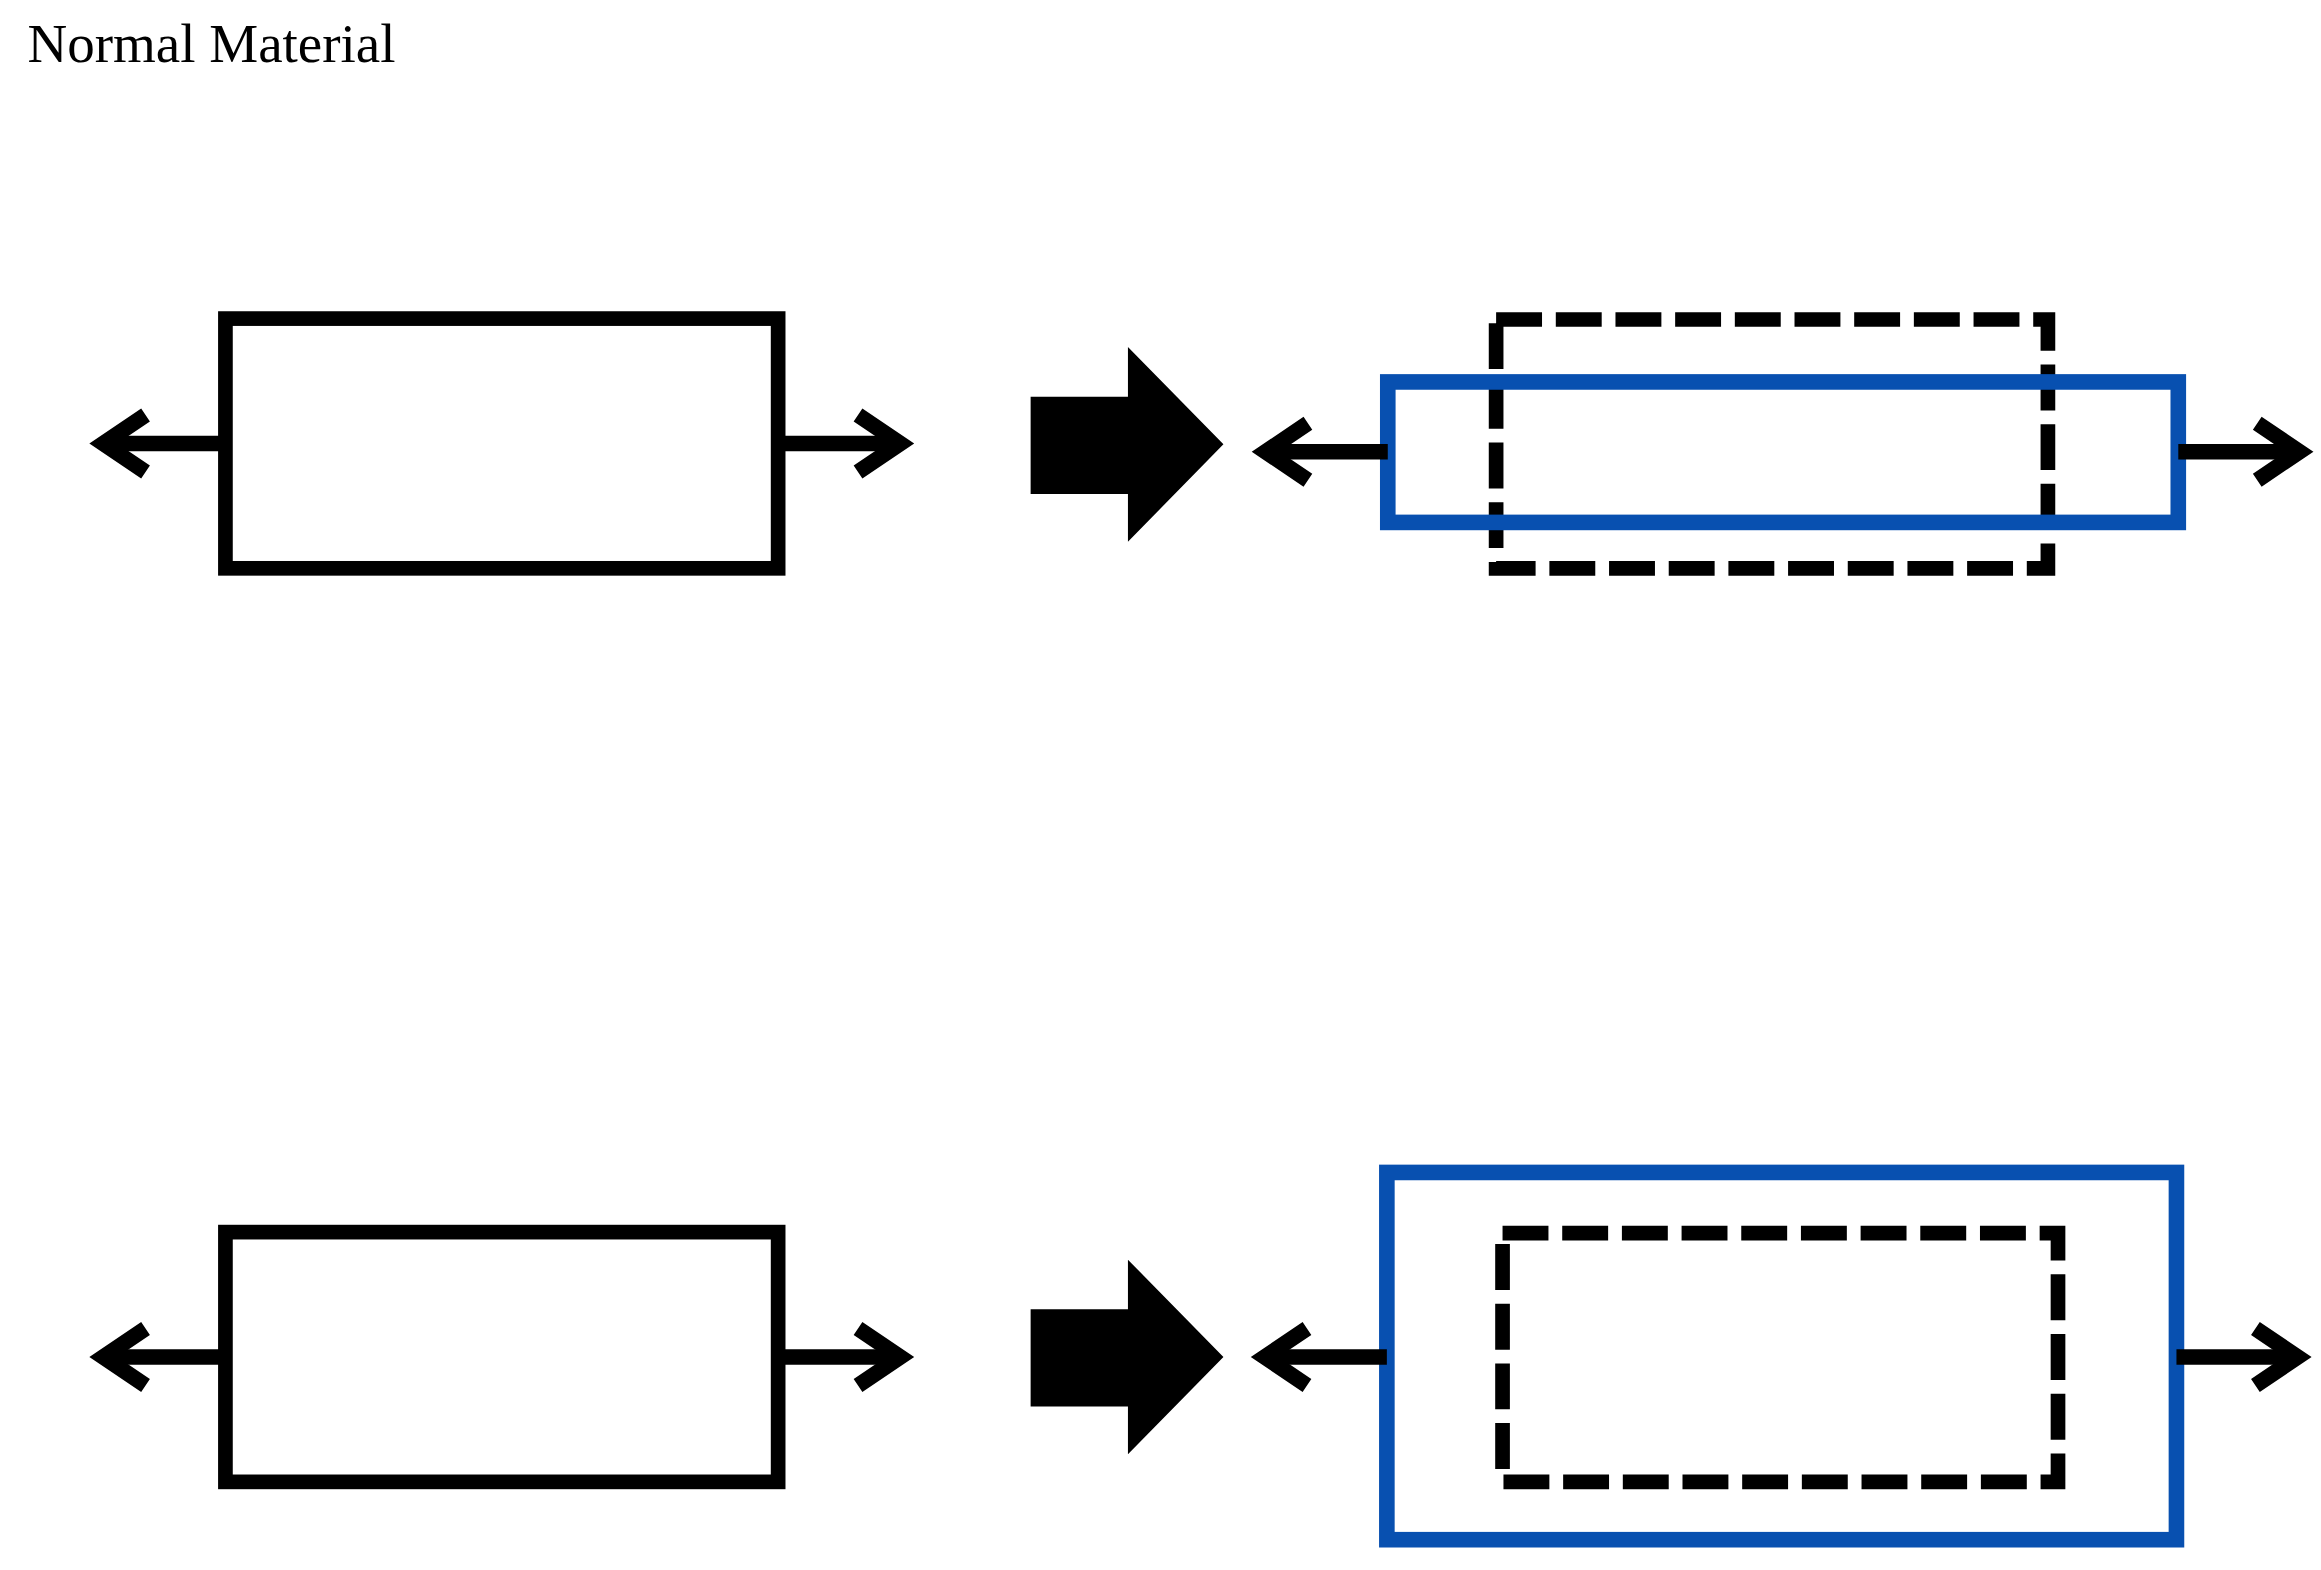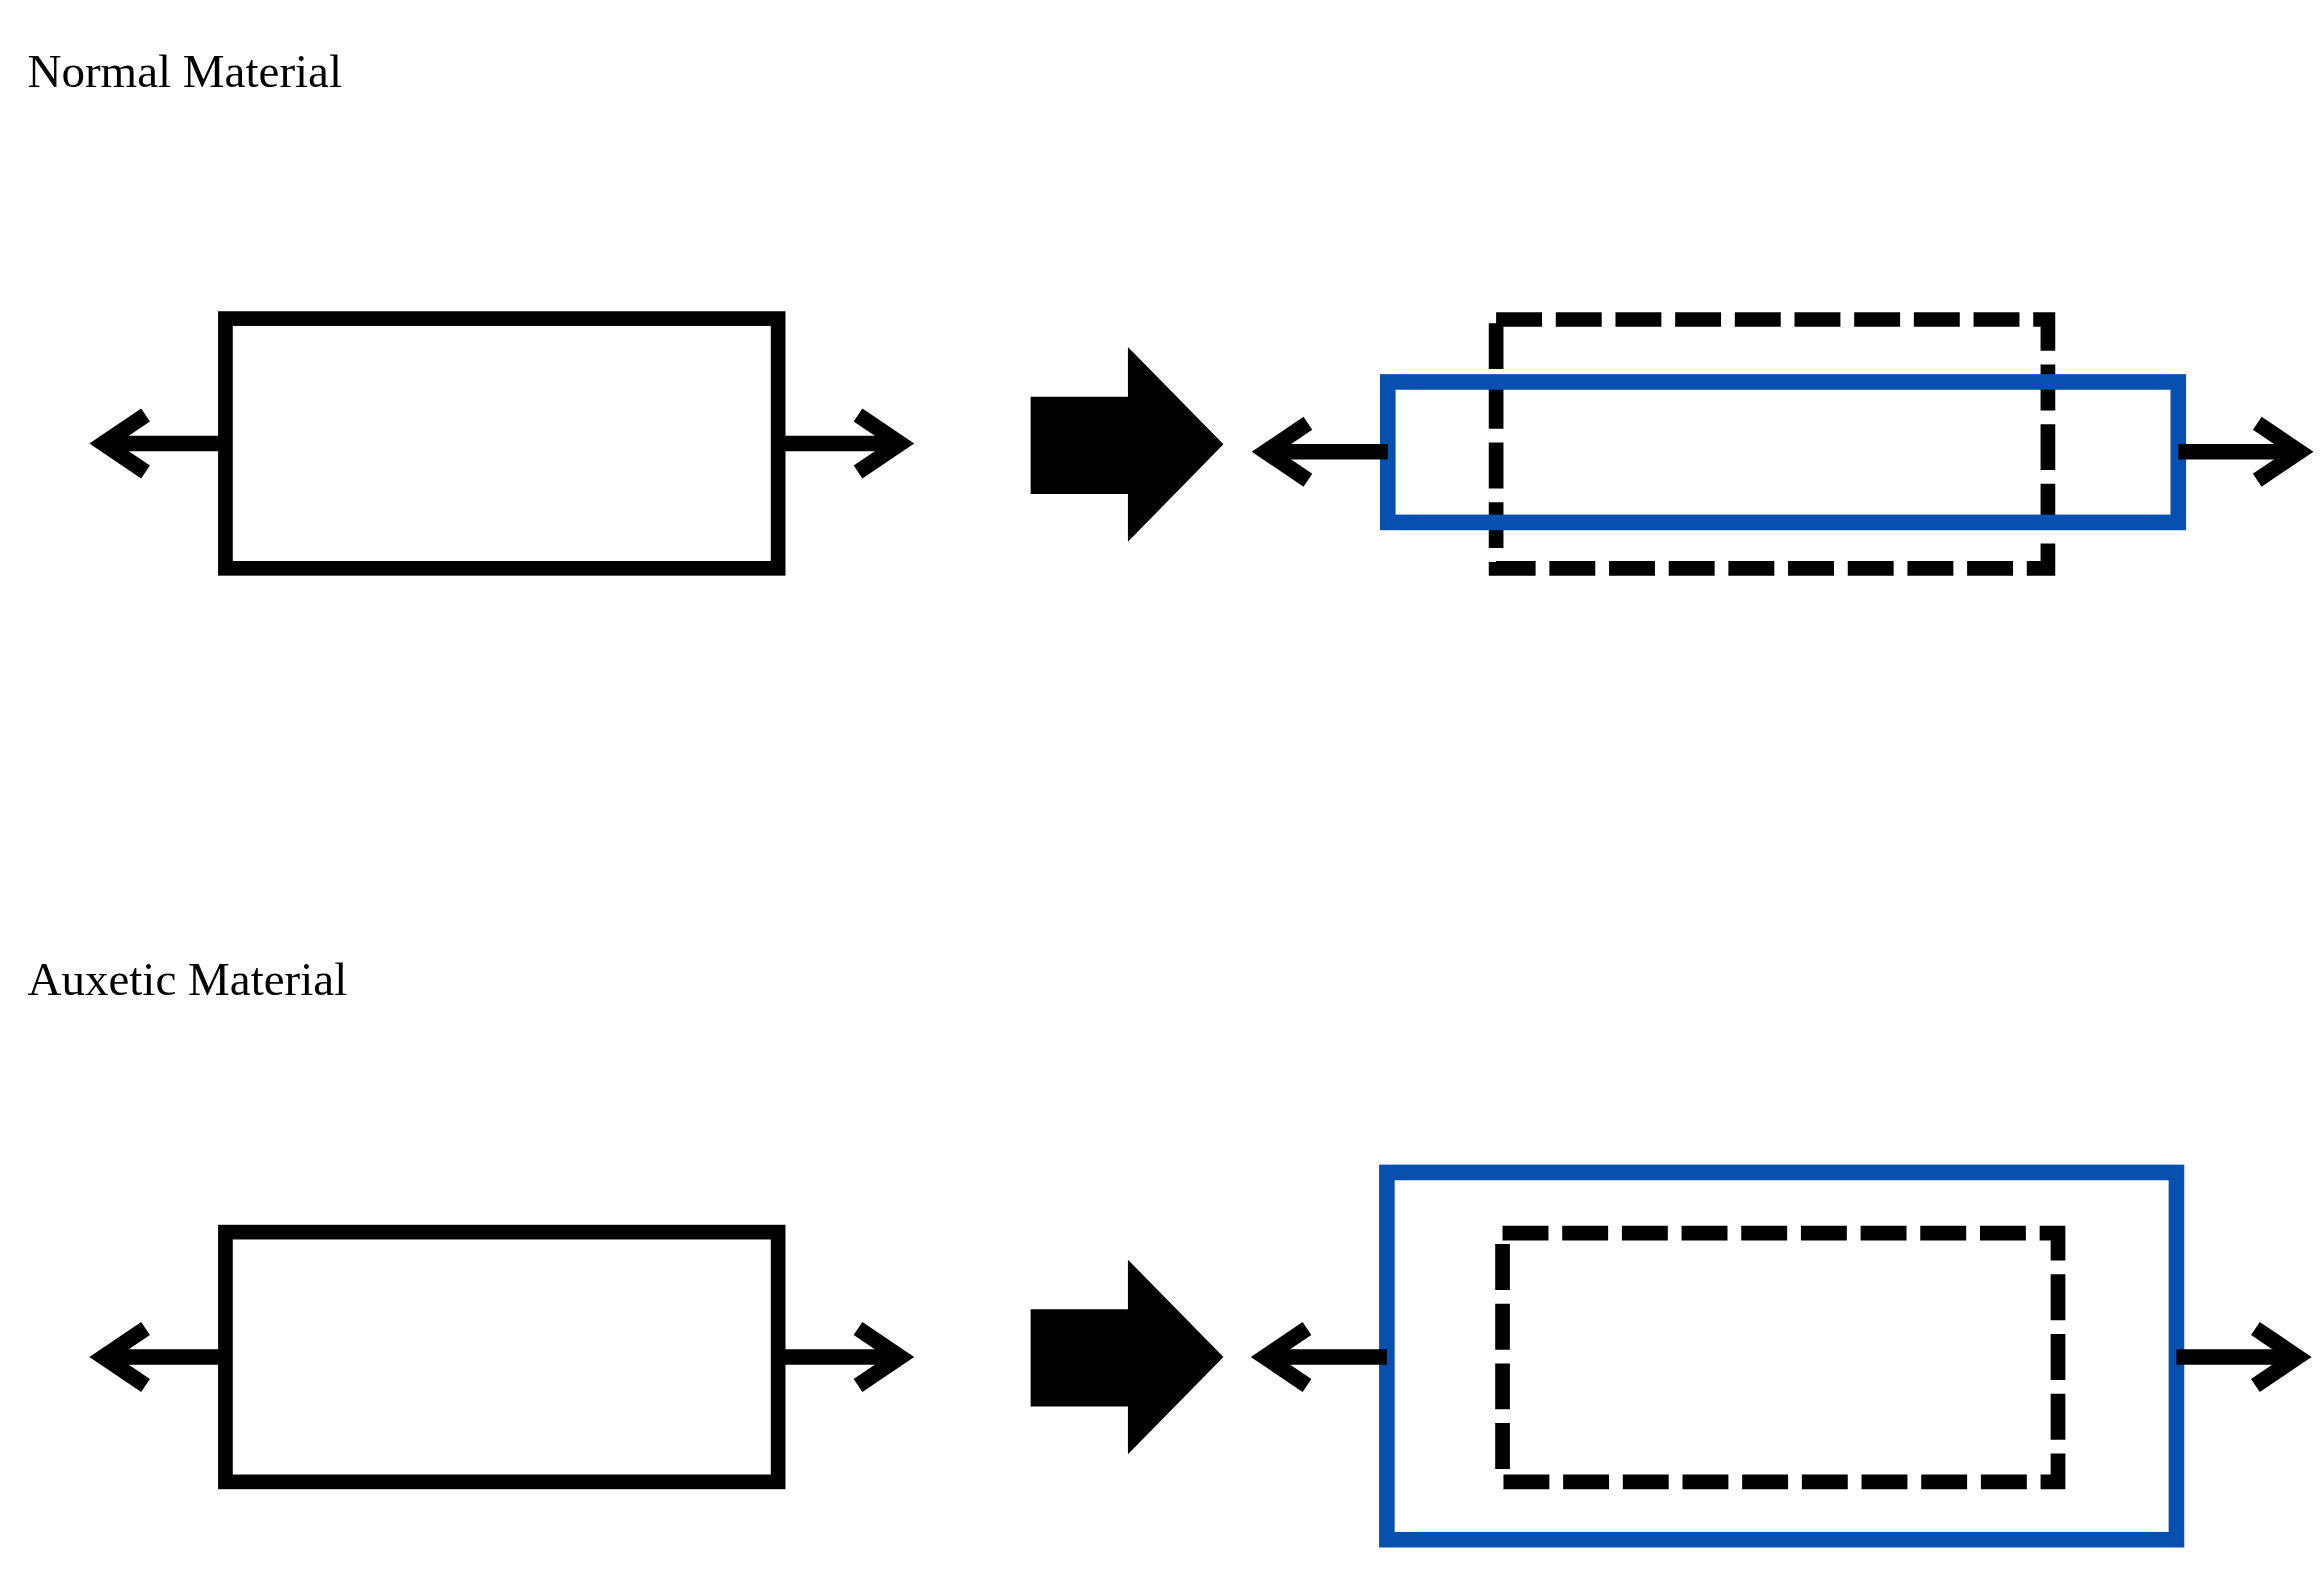--- a/index.html
+++ b/index.html
@@ -18,12 +18,11 @@
   .section-title {
     position: absolute;
     left: 27.5px;
-    font-size: 47px;
+    font-size: 55px;
     line-height: 1;
     color: var(--color-black, #000000);
     white-space: nowrap;
     letter-spacing: 0px;
-    margin-top: 32px;
   }
   #title-normal  { top: 15.6px; }
   #title-auxetic { top: 924px; }

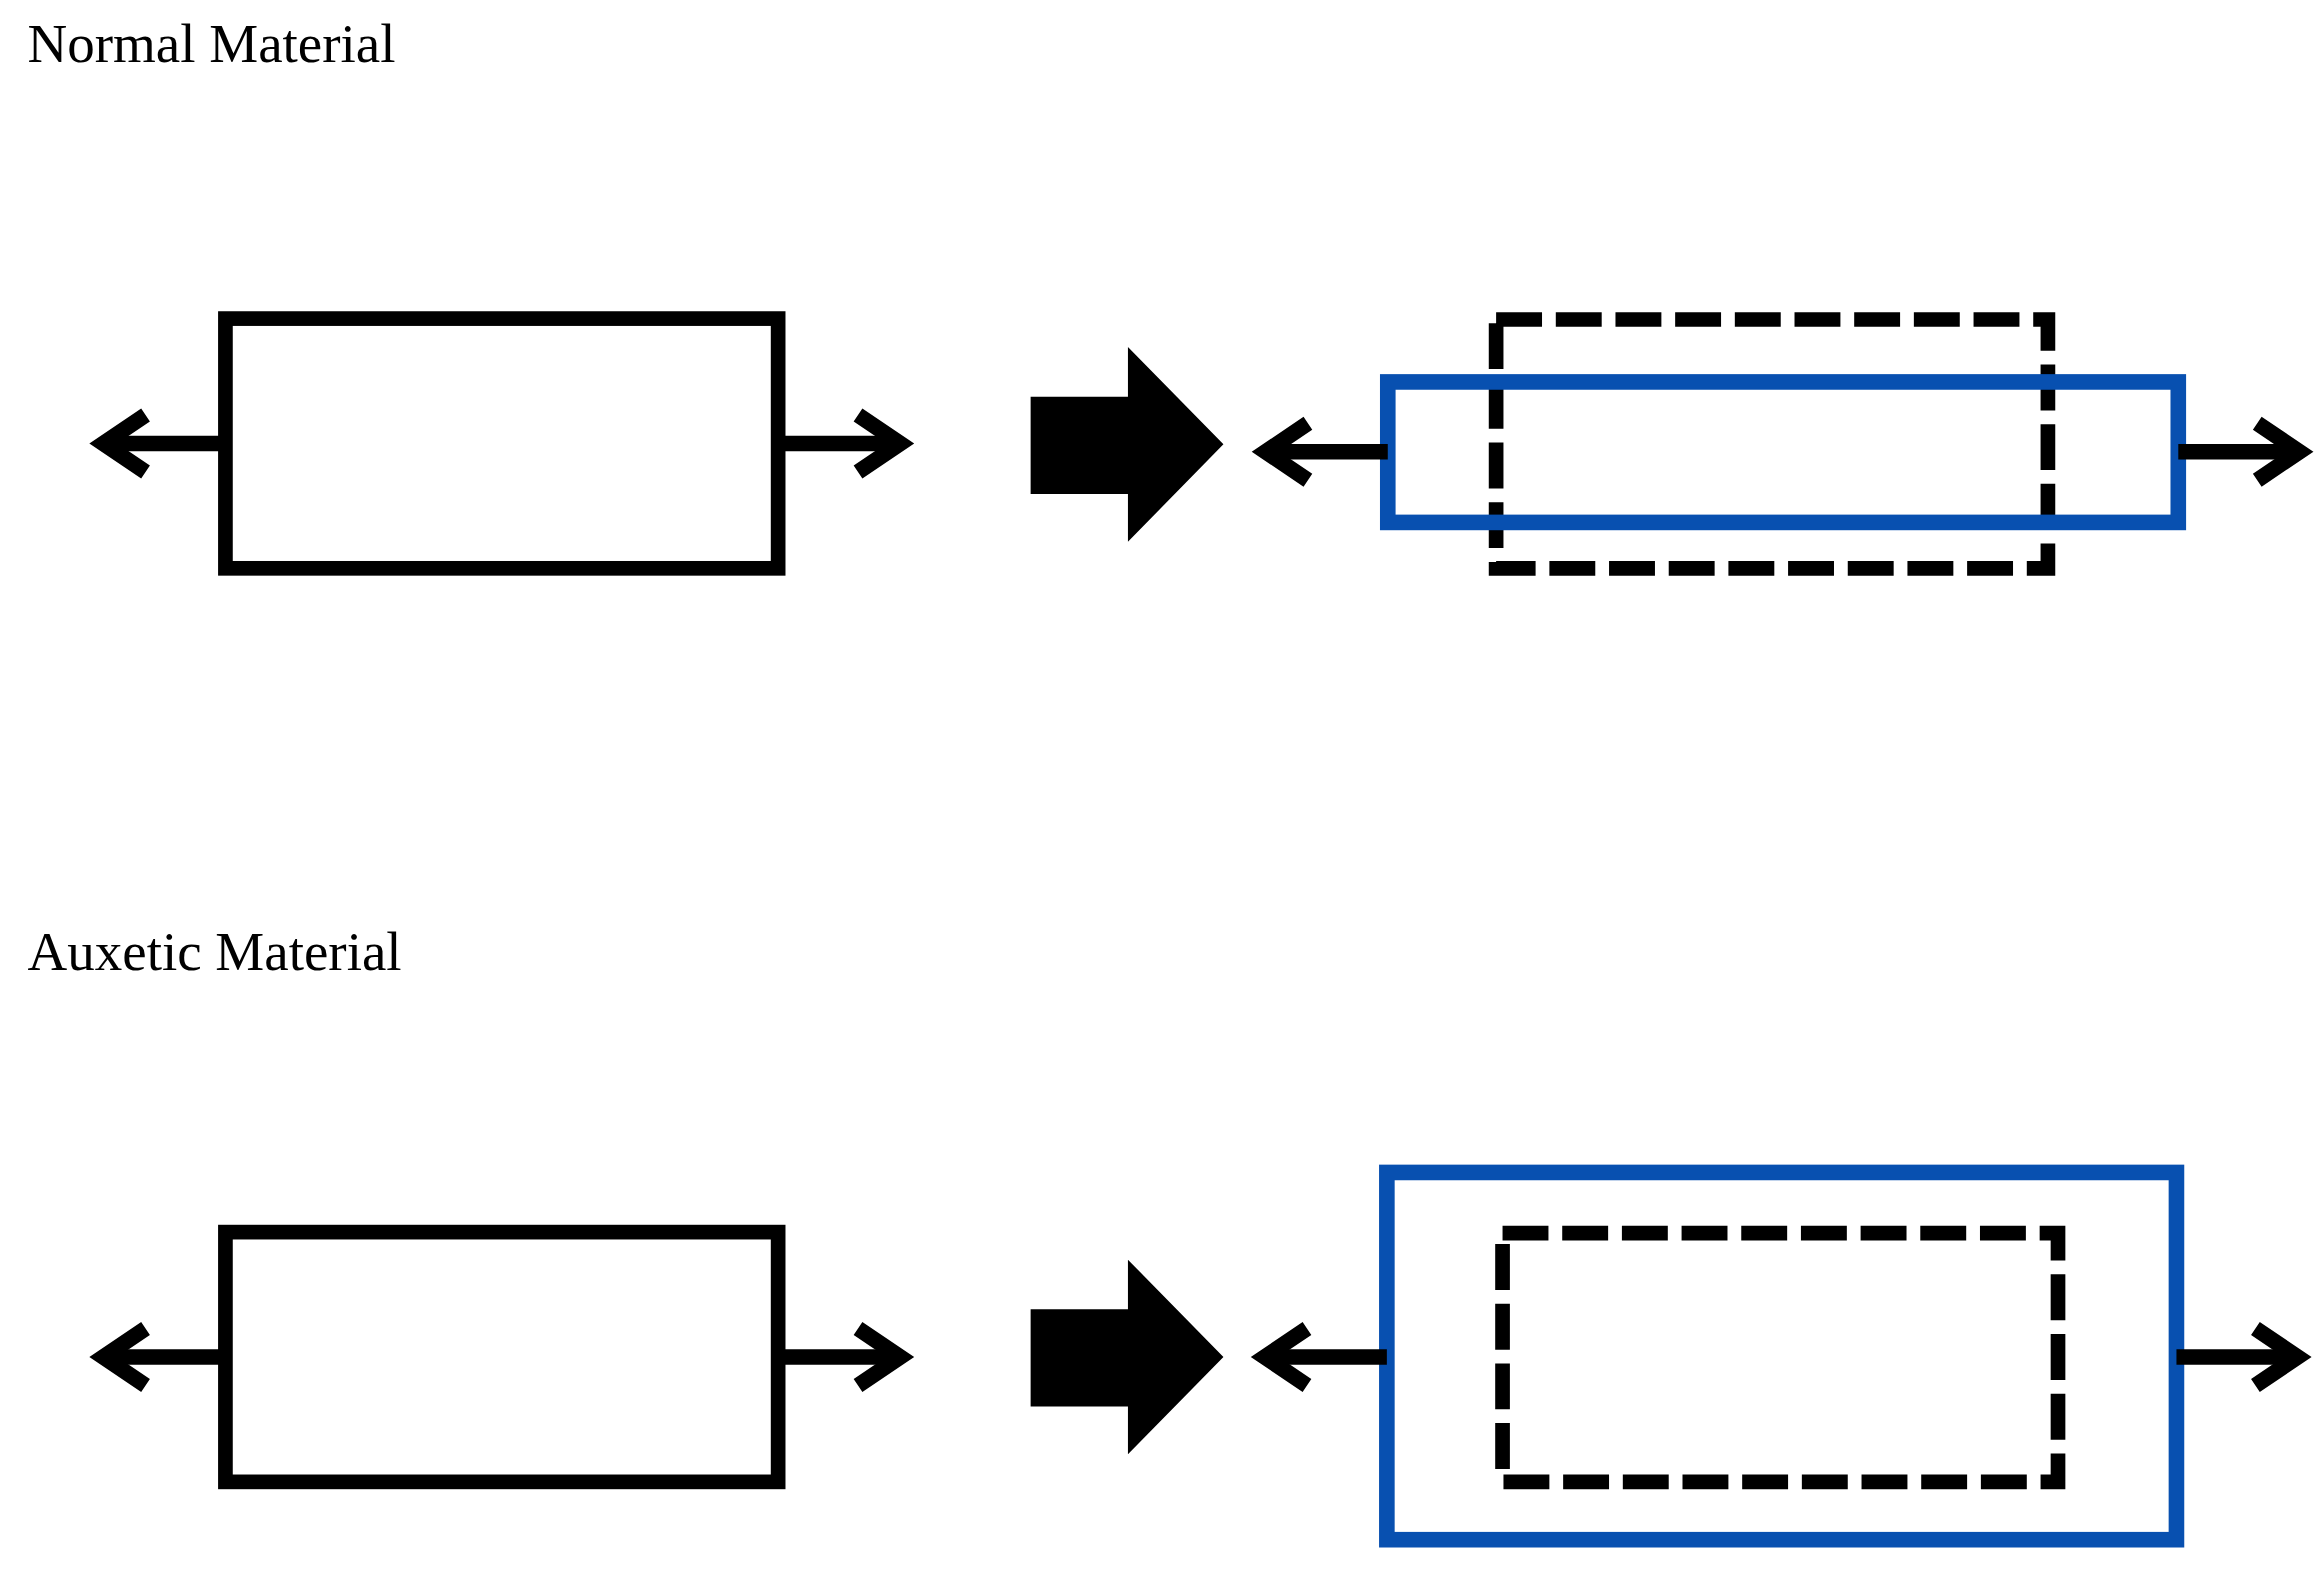--- a/index.html
+++ b/index.html
@@ -72,7 +72,6 @@
 
   <div id="title-normal" class="section-title">Normal Material</div>
 
-  <div id="title-auxetic" class="section-title">Auxetic Material</div>
 
   <svg class="diagram" viewBox="0 0 2528 1710">
 

